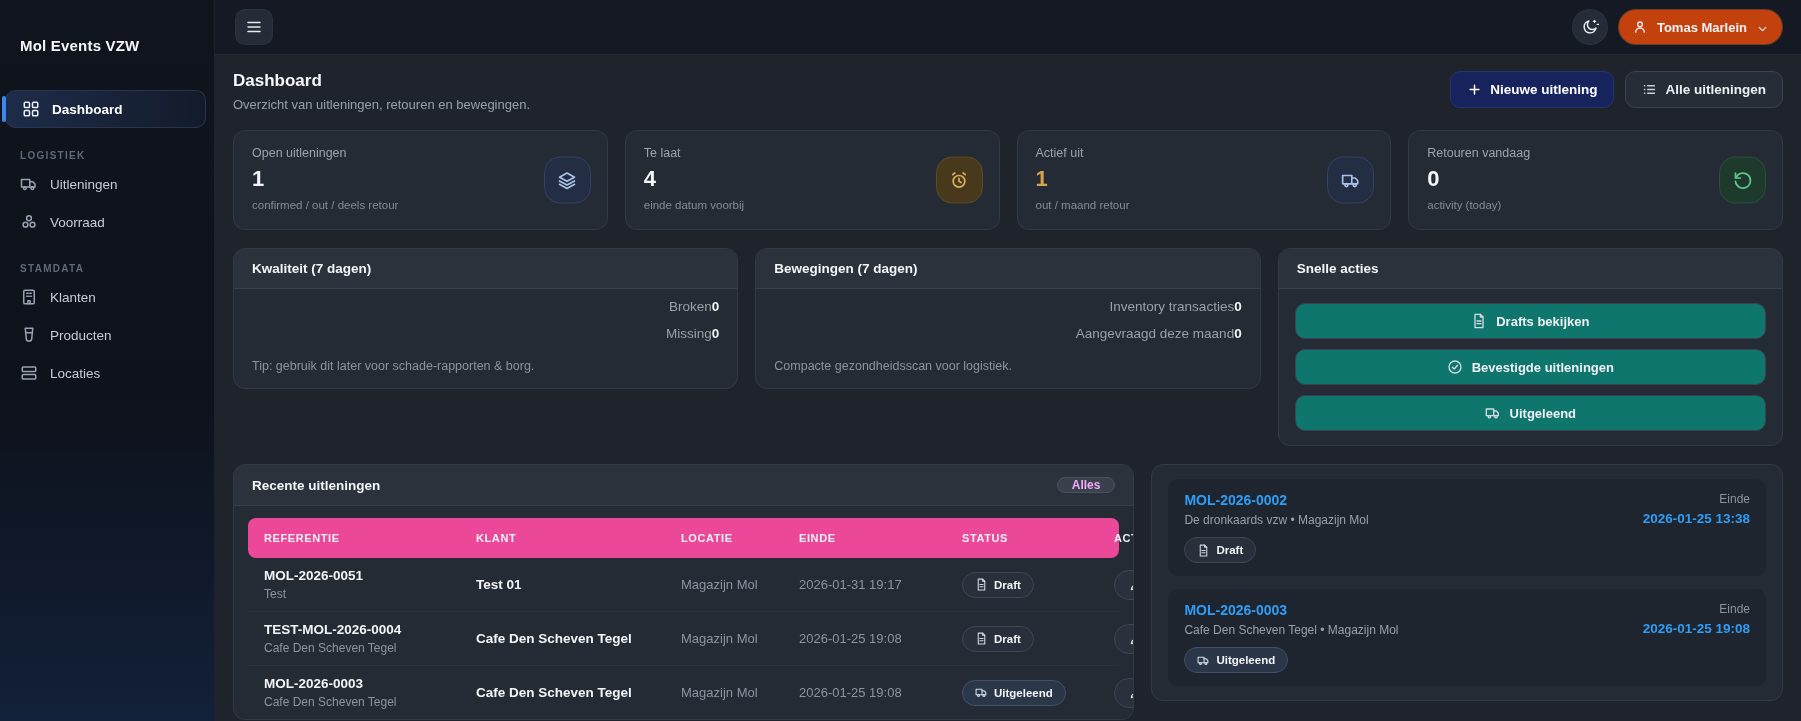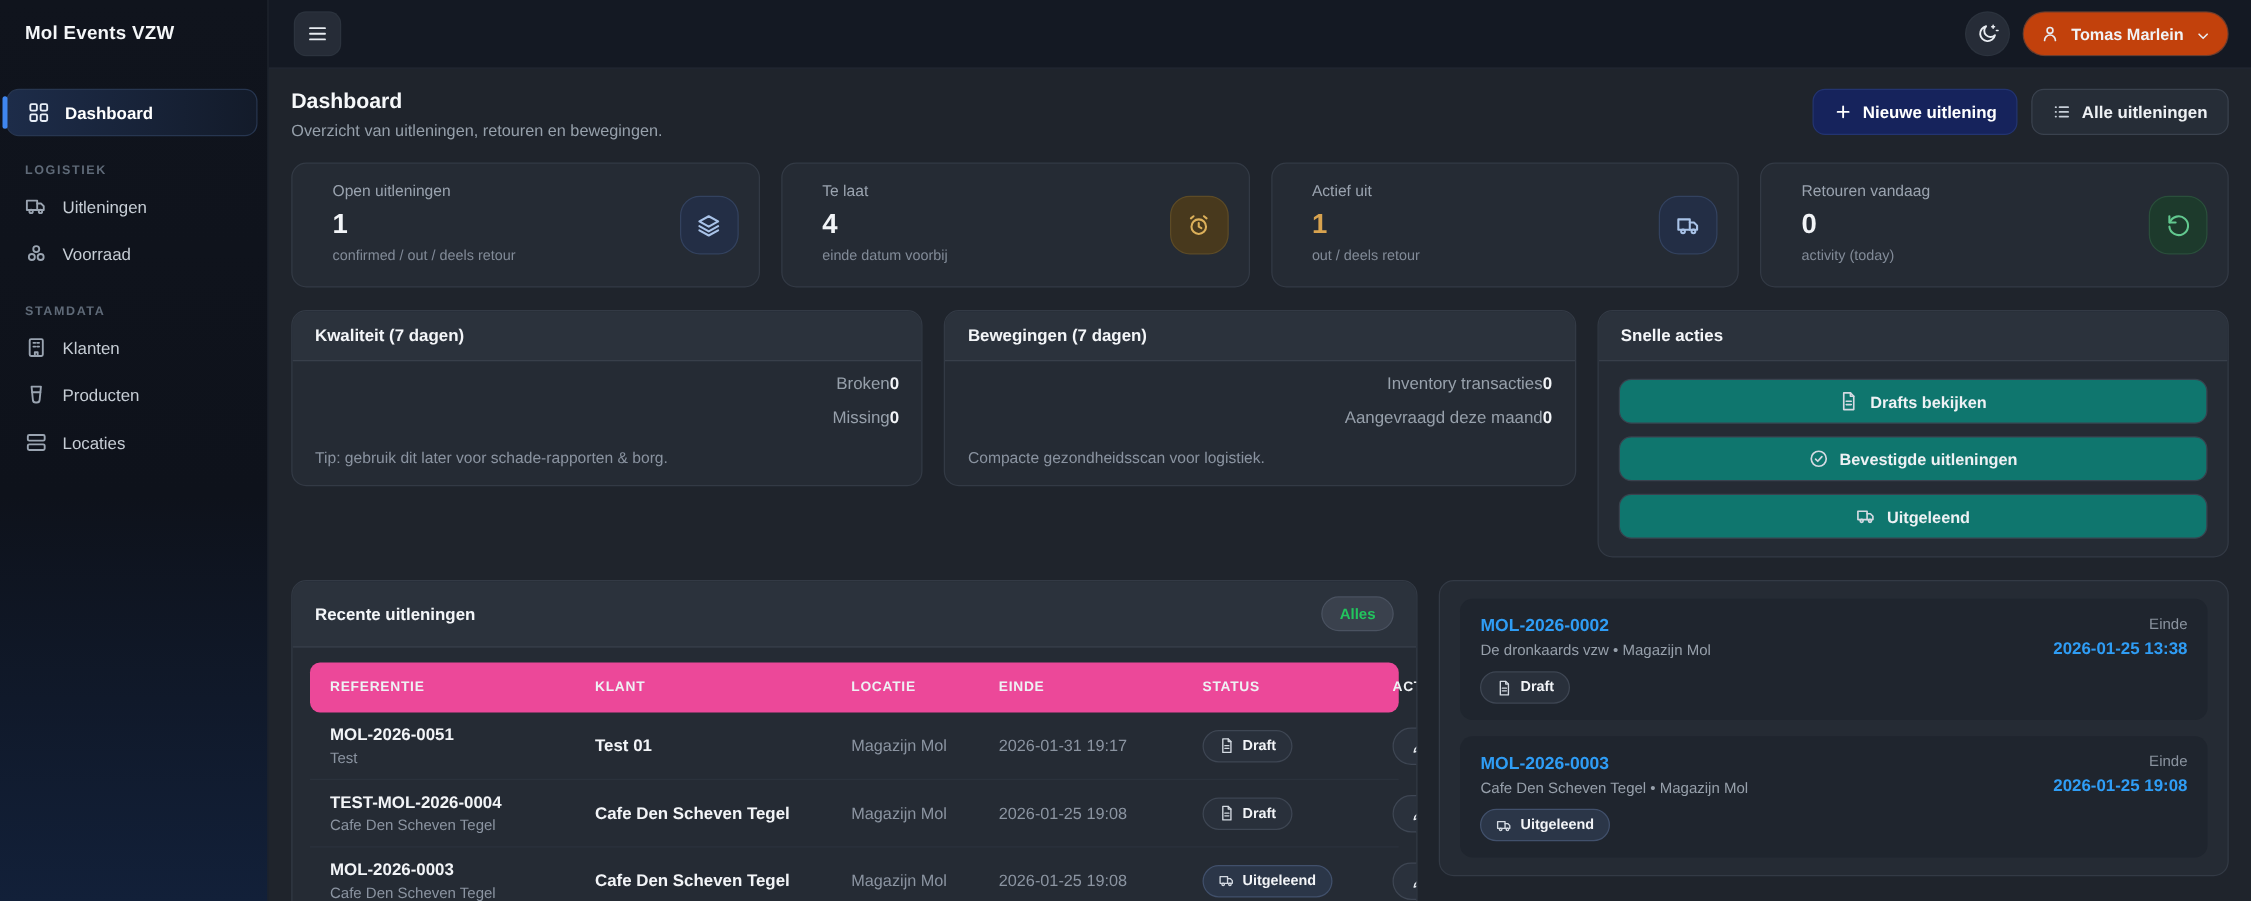--- a/index.html
+++ b/index.html
@@ -16,7 +16,7 @@
     background:linear-gradient(180deg,#10141d 0%,#0e121b 55%,#122039 100%);
     border-right:1px solid #1c222c; display:flex; flex-direction:column;
   }
-  .sb-title { padding:18px 20px 14px; font-size:15px; font-weight:700; color:#f4f6f8; letter-spacing:.2px; }
+  .sb-title { padding:37px 20px 14px; font-size:15px; font-weight:700; color:#f4f6f8; letter-spacing:.2px; }
   .sb-item {
     display:flex; align-items:center; gap:12px; height:38px;
     padding:0 14px 0 20px; color:#c6cdd5; font-size:13.5px; cursor:pointer;

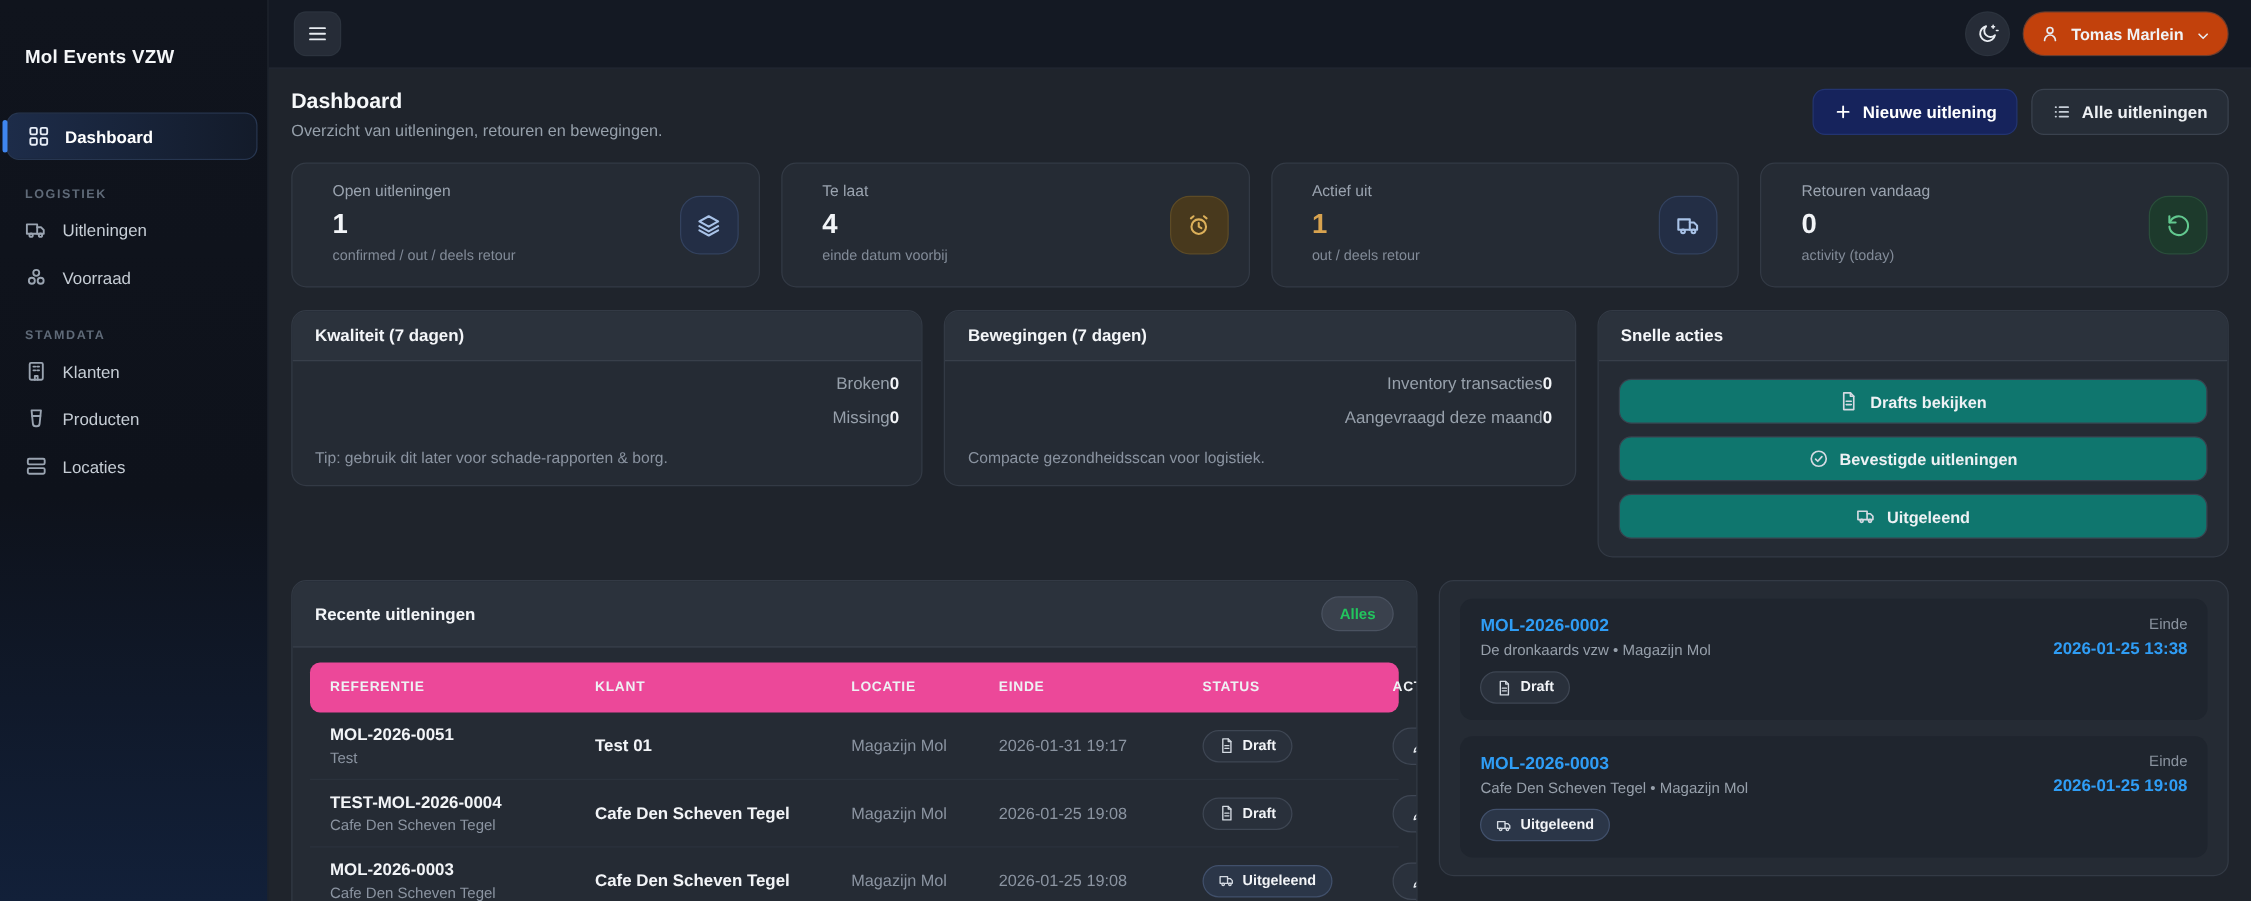--- a/index.html
+++ b/index.html
@@ -73,7 +73,7 @@
   
   .stats-row { display:flex; gap:17px; }
   .stat-card { position:relative; flex:1; background:#252b34; border:1px solid #333a45;
-    border-radius:12px; padding:15px 32px; min-height:100px; }
+    border-radius:12px; padding:15px 18px; min-height:100px; }
   .stat-label { font-size:12.5px; color:#9aa3af; }
   .stat-value { font-size:22px; font-weight:700; margin:6px 0 7px; color:#f2f4f7; }
   .stat-value.amber { color:#d8a34f; }

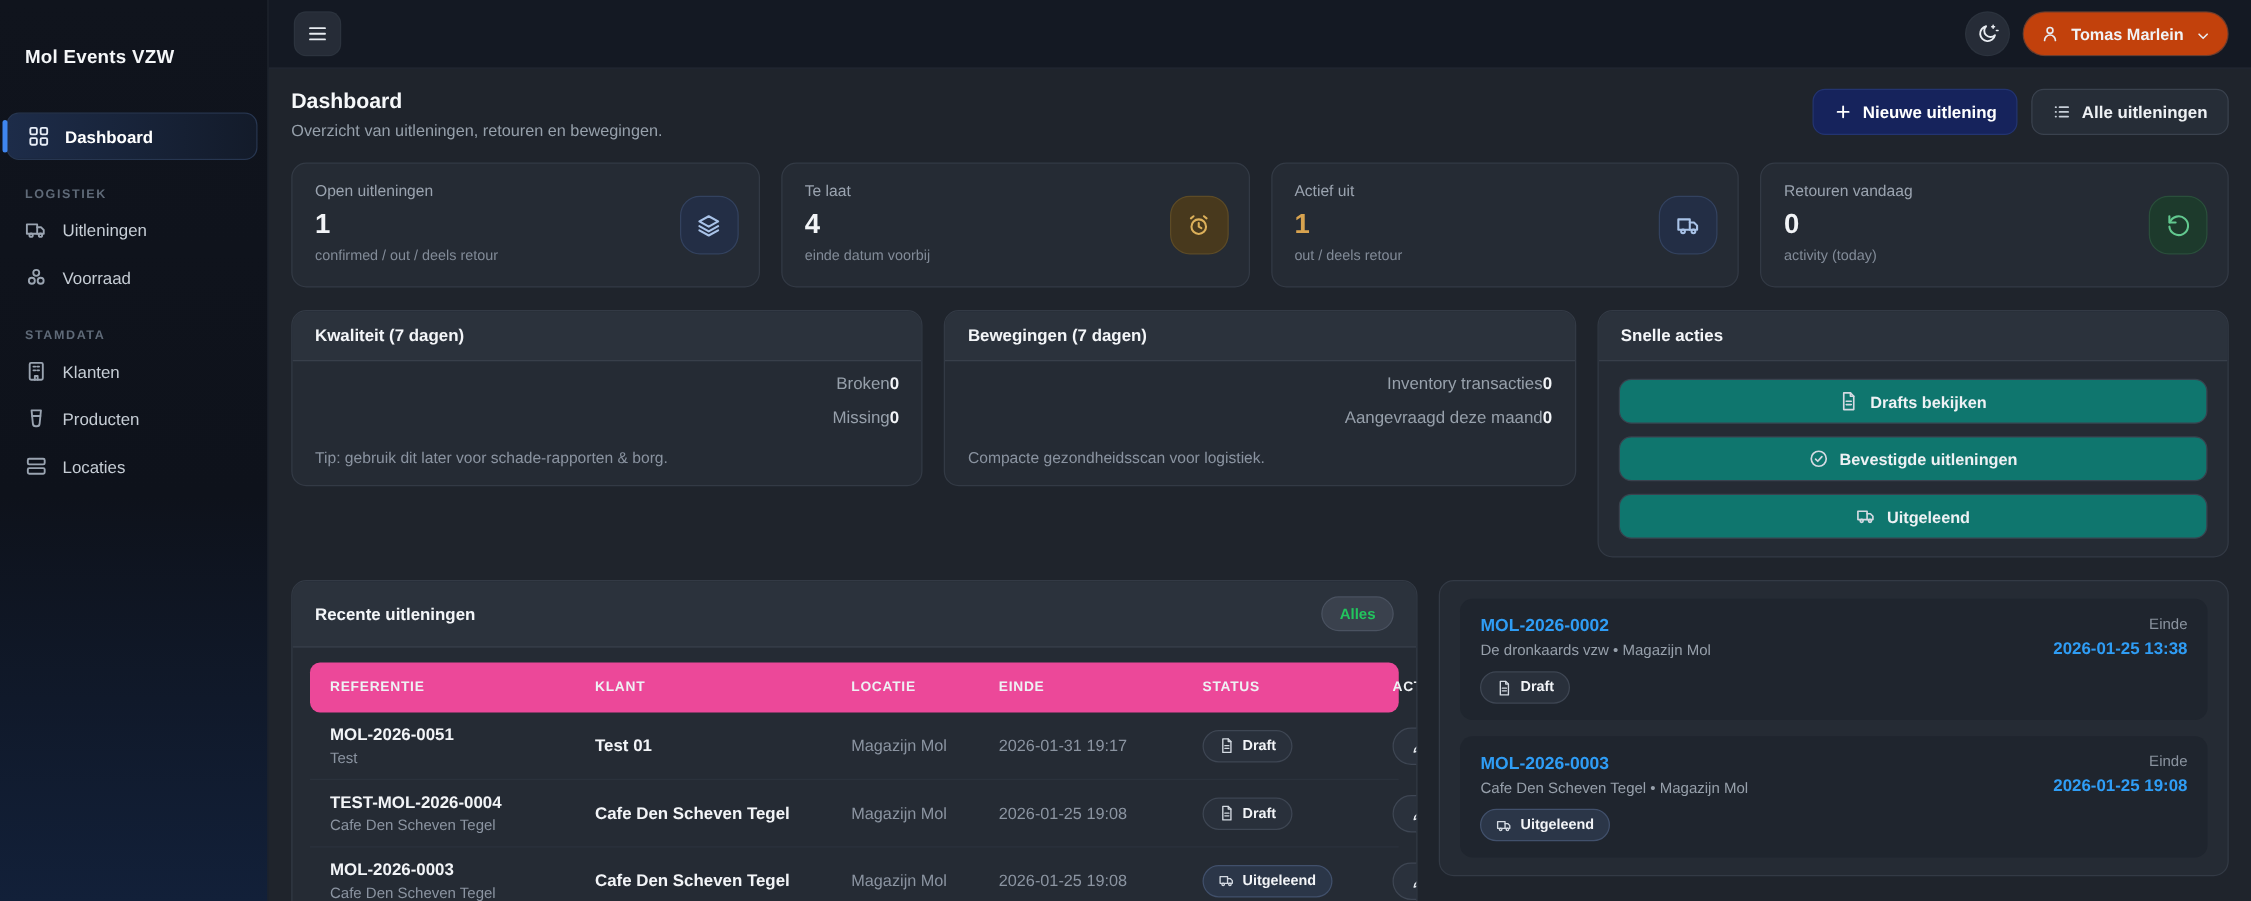--- a/index.html
+++ b/index.html
@@ -314,7 +314,7 @@
         <div class="stat-card">
           <div class="stat-label">Actief uit</div>
           <div class="stat-value amber">1</div>
-          <div class="stat-sub">out / deels retour</div>
+          <div class="stat-sub">out / maand retour</div>
           <div class="stat-ico ico-blue">
             <svg viewBox="0 0 24 24" fill="none" stroke="currentColor" stroke-width="2" stroke-linecap="round" stroke-linejoin="round">
                 <path d="M2 6h11v10H2z"></path>

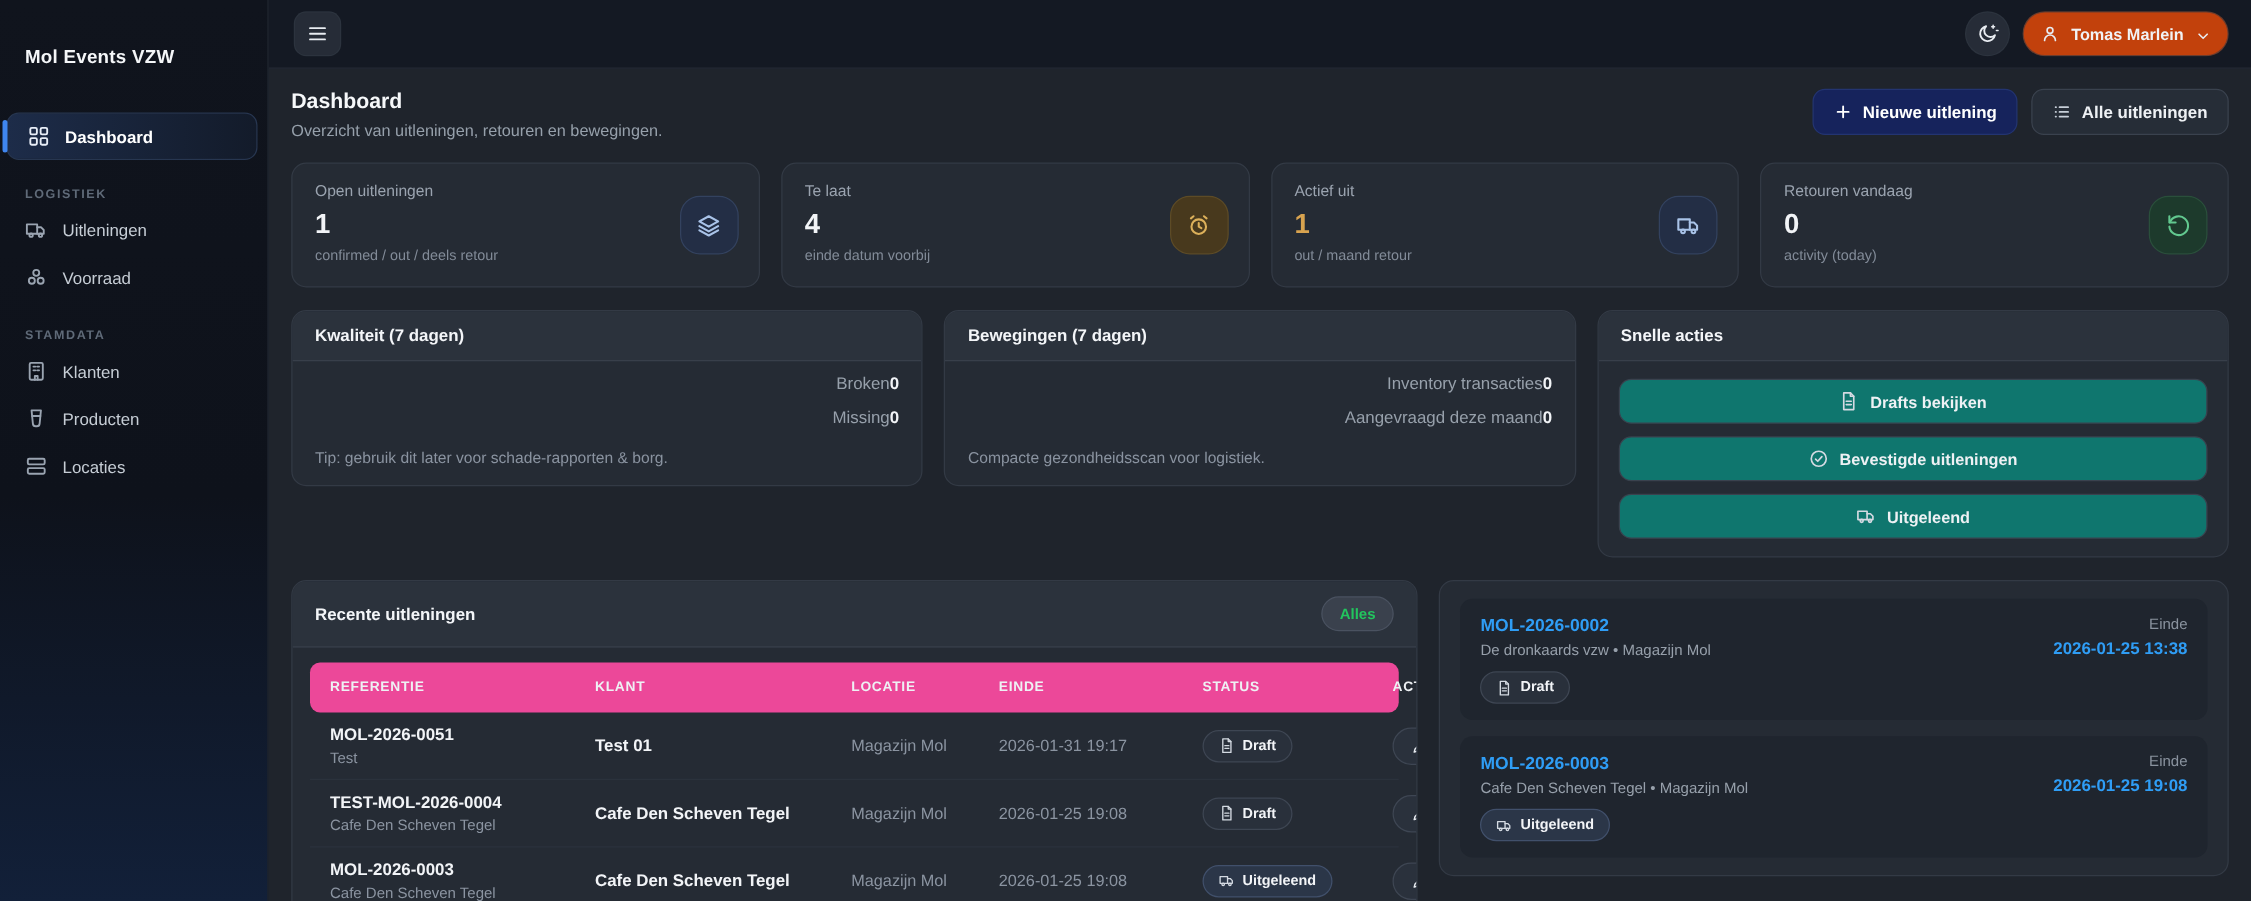--- a/index.html
+++ b/index.html
@@ -106,9 +106,9 @@
   .bottom-row { display:flex; gap:17px; align-items:flex-start; }
   .table-panel { flex:10; }
   .telaat-panel { flex:7; }
-  .pill-btn { height:28px; padding:0 14px; display:inline-flex; align-items:center;
+  .pill-btn { height:16px; padding:0 14px; display:inline-flex; align-items:center;
     background:#3a414d; border:1px solid #4a5260; border-radius:999px;
-    color:#22c55e; font-size:12px; font-weight:700; cursor:pointer; }
+    color:#f0abfc; font-size:12px; font-weight:700; cursor:pointer; }
   .pill-btn.ghost { background:#2b323d; }
 
   .t-head { display:grid; grid-template-columns:212px 205px 118px 163px 152px 1fr;

